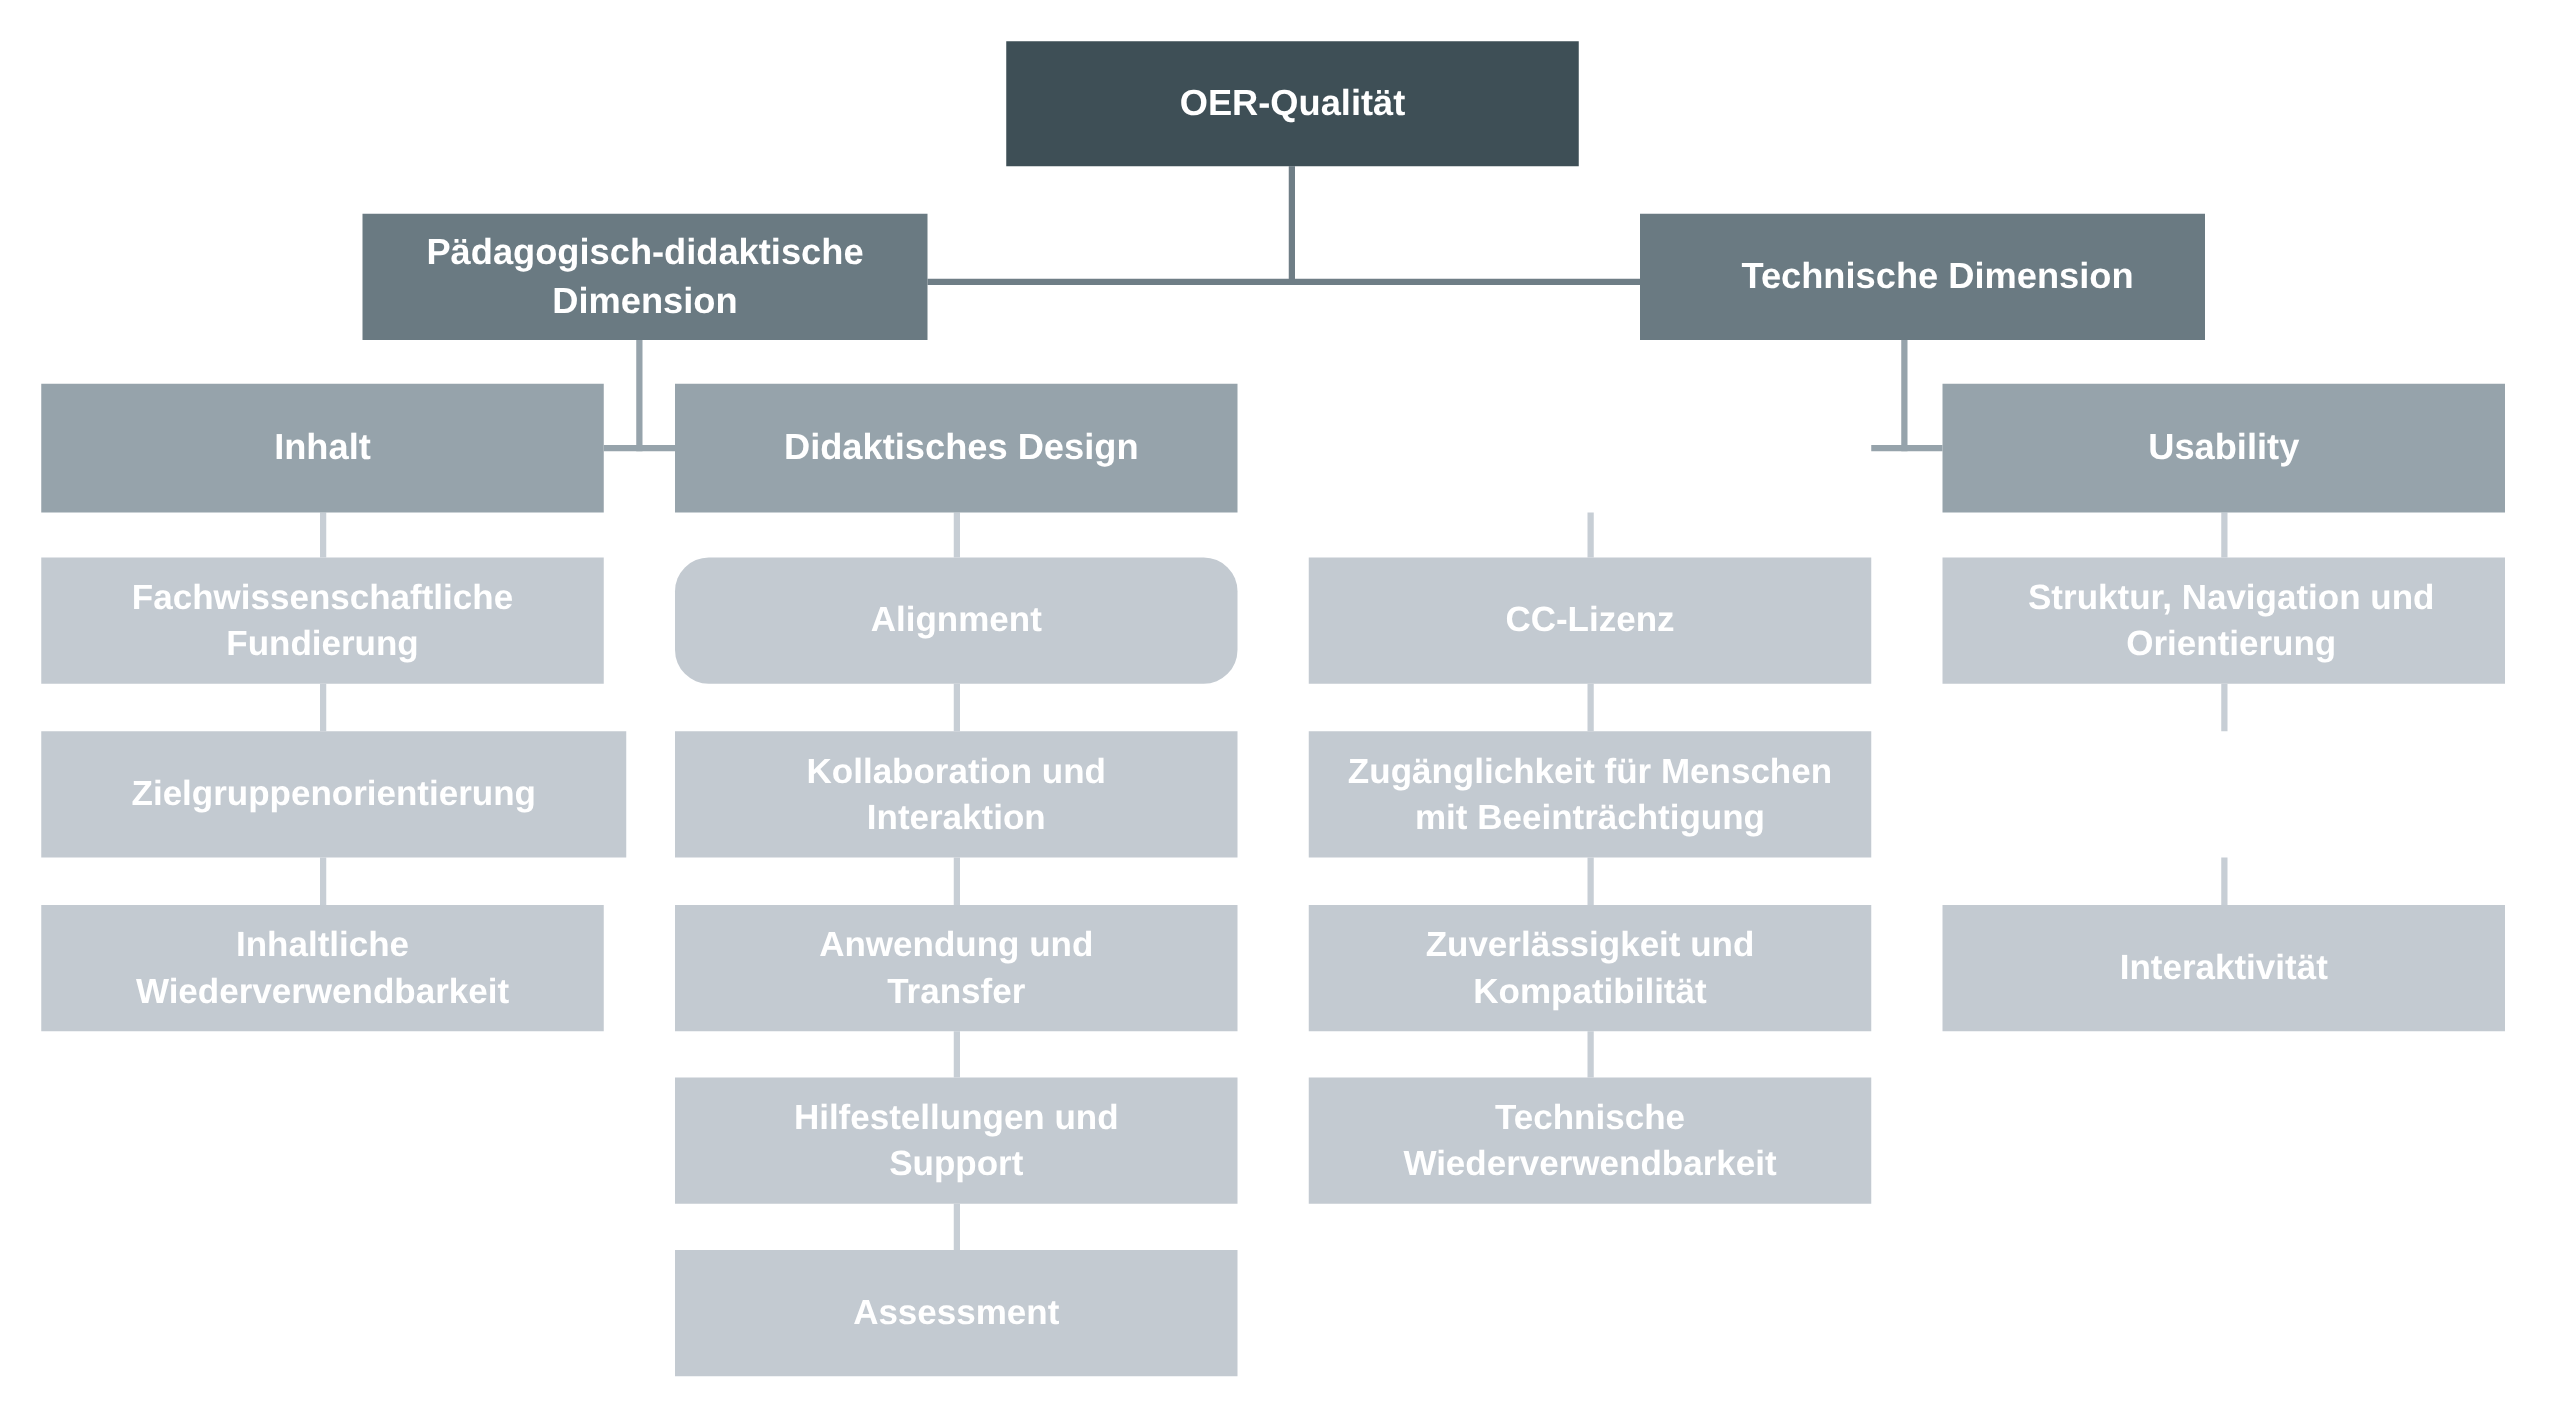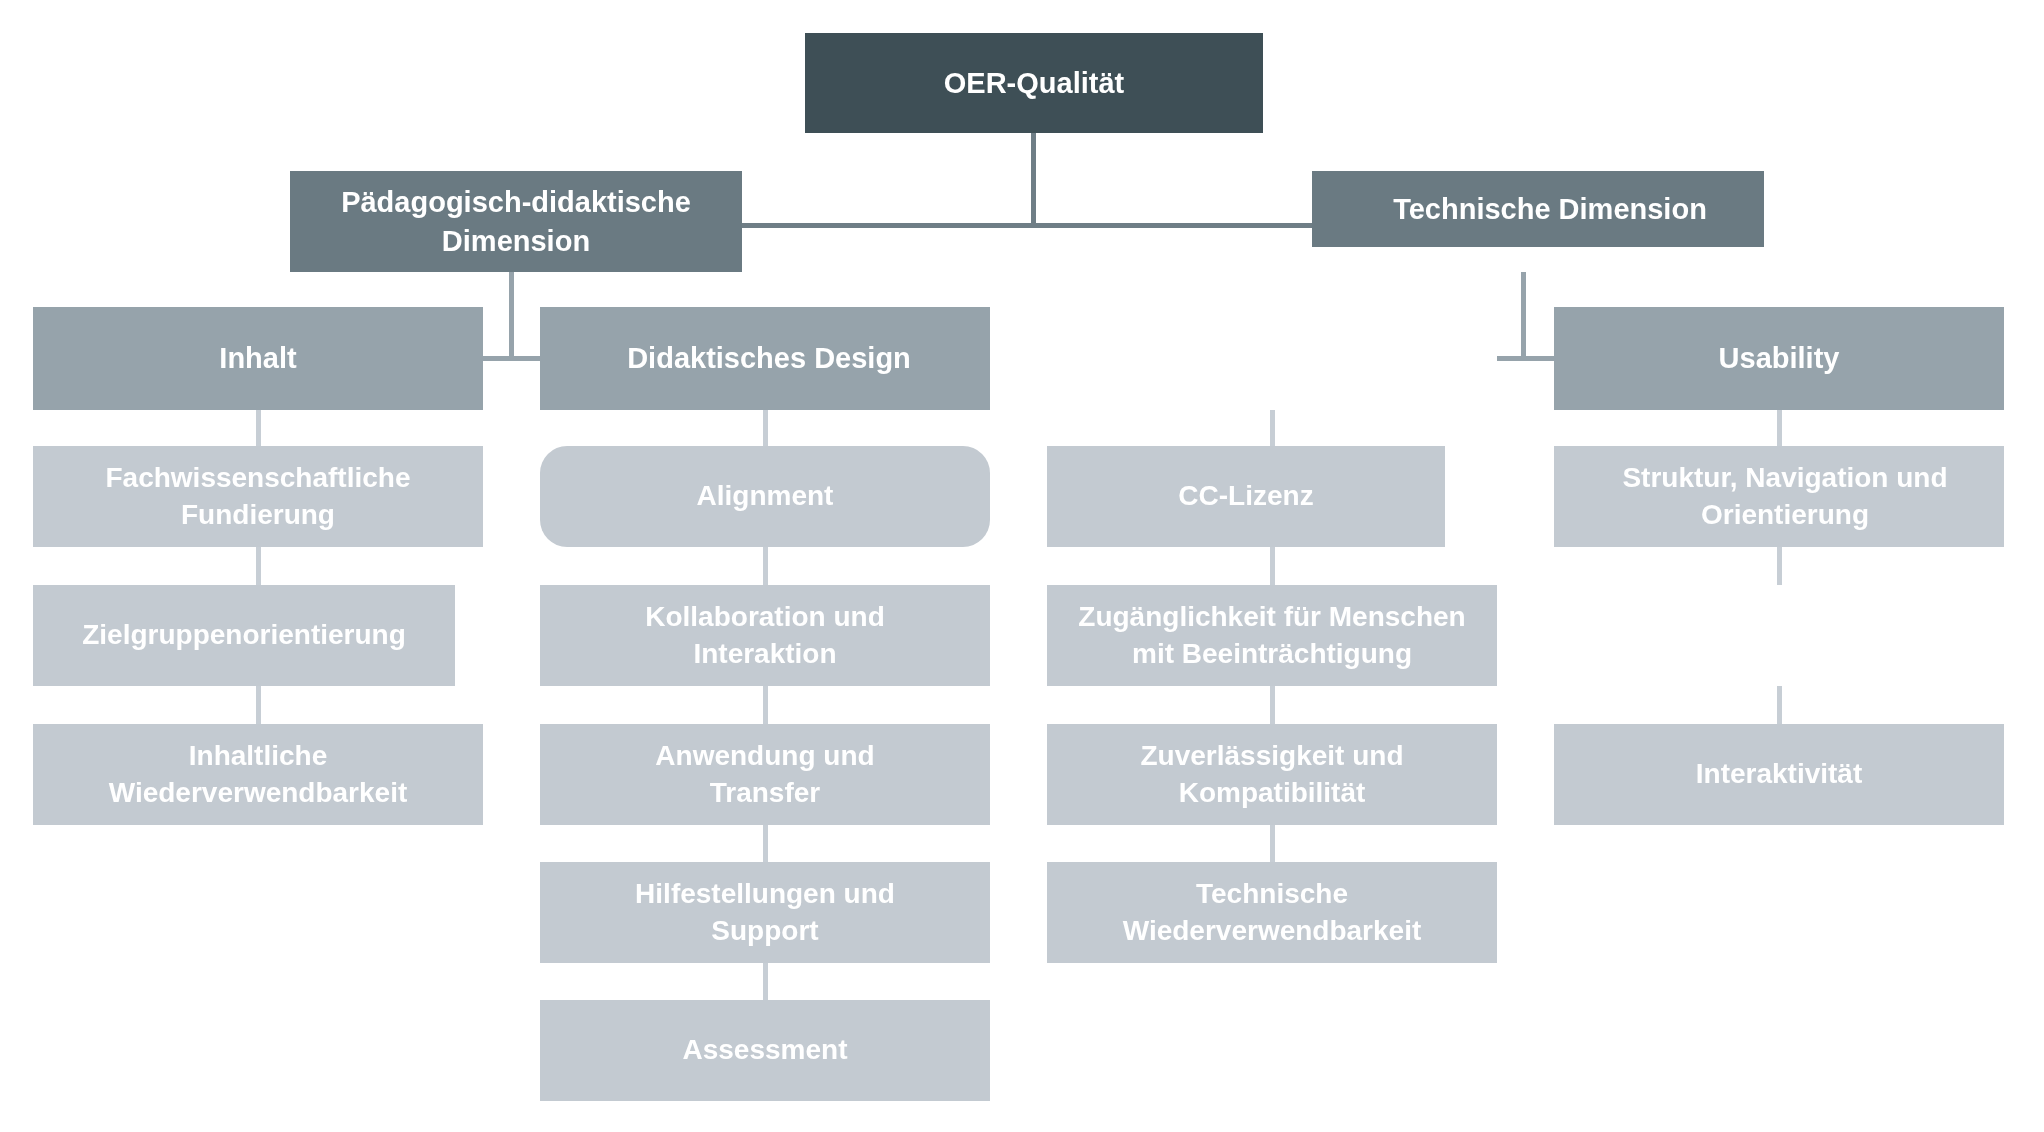--- a/index.html
+++ b/index.html
@@ -73,7 +73,7 @@
 
   <div class="node lv2" style="left:290px; top:171px; width:452px; height:101px;">Pädagogisch-didaktische
 Dimension</div>
-  <div class="node lv2" style="left:1312px; top:171px; width:452px; height:76px;padding-left:32px;">Technische Dimension</div>
+  <div class="node lv2" style="left:1312px; top:171px; width:452px; height:101px;padding-left:32px;">Technische Dimension</div>
 
   <div class="node lv3" style="left:33px; top:307px; width:450px; height:103px;">Inhalt</div>
   <div class="node lv3" style="left:540px; top:307px; width:450px; height:103px;padding-left:16px;">Didaktisches Design</div>

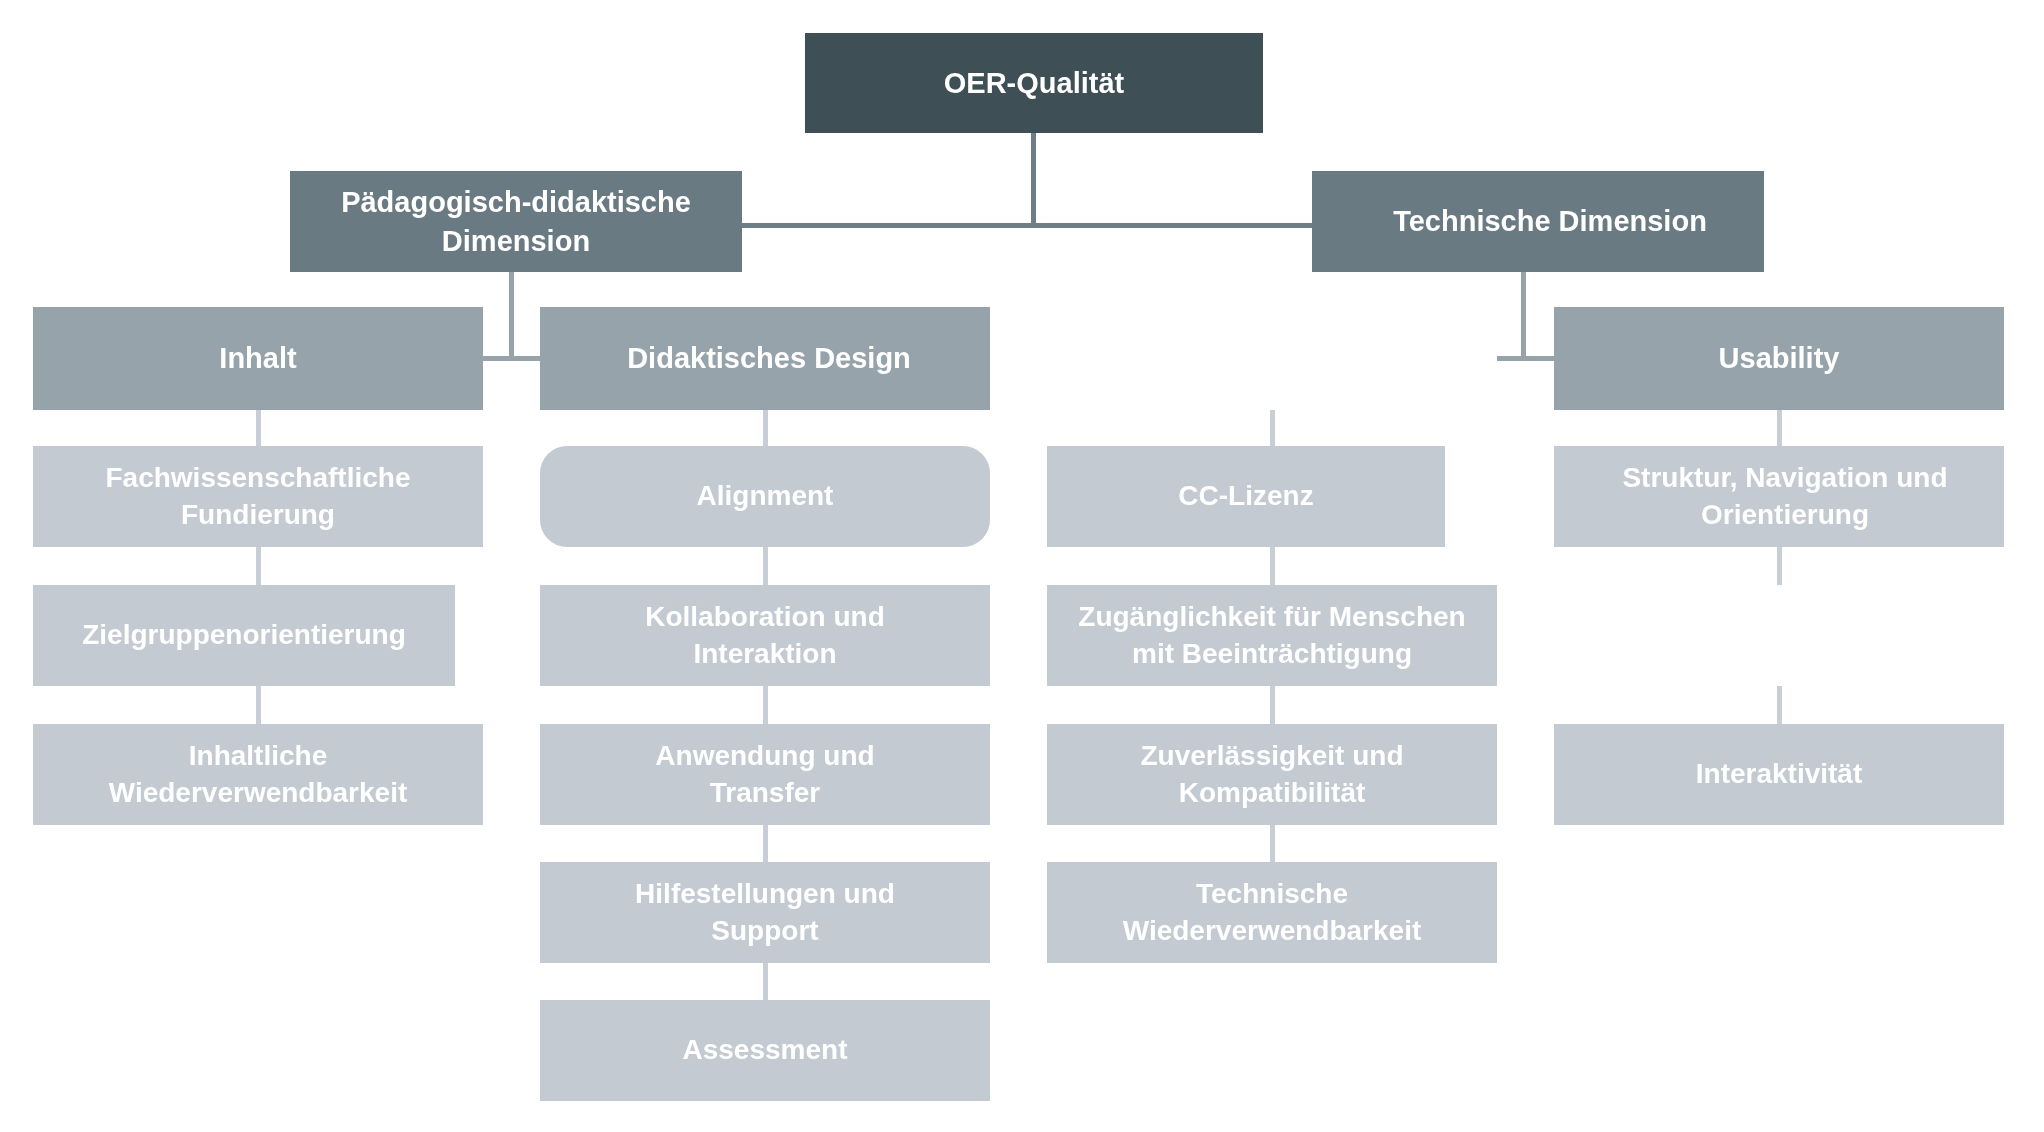--- a/index.html
+++ b/index.html
@@ -94,7 +94,7 @@
 Support</div>
   <div class="node lv4" style="left:540px; top:1000px; width:450px; height:101px;">Assessment</div>
 
-  <div class="node lv4" style="left:1047px; top:446px; width:398px; height:101px;">CC-Lizenz</div>
+  <div class="node lv4" style="left:1047px; top:446px; width:450px; height:101px;">CC-Lizenz</div>
   <div class="node lv4" style="left:1047px; top:585px; width:450px; height:101px;">Zugänglichkeit für Menschen
 mit Beeinträchtigung</div>
   <div class="node lv4" style="left:1047px; top:724px; width:450px; height:101px;">Zuverlässigkeit und

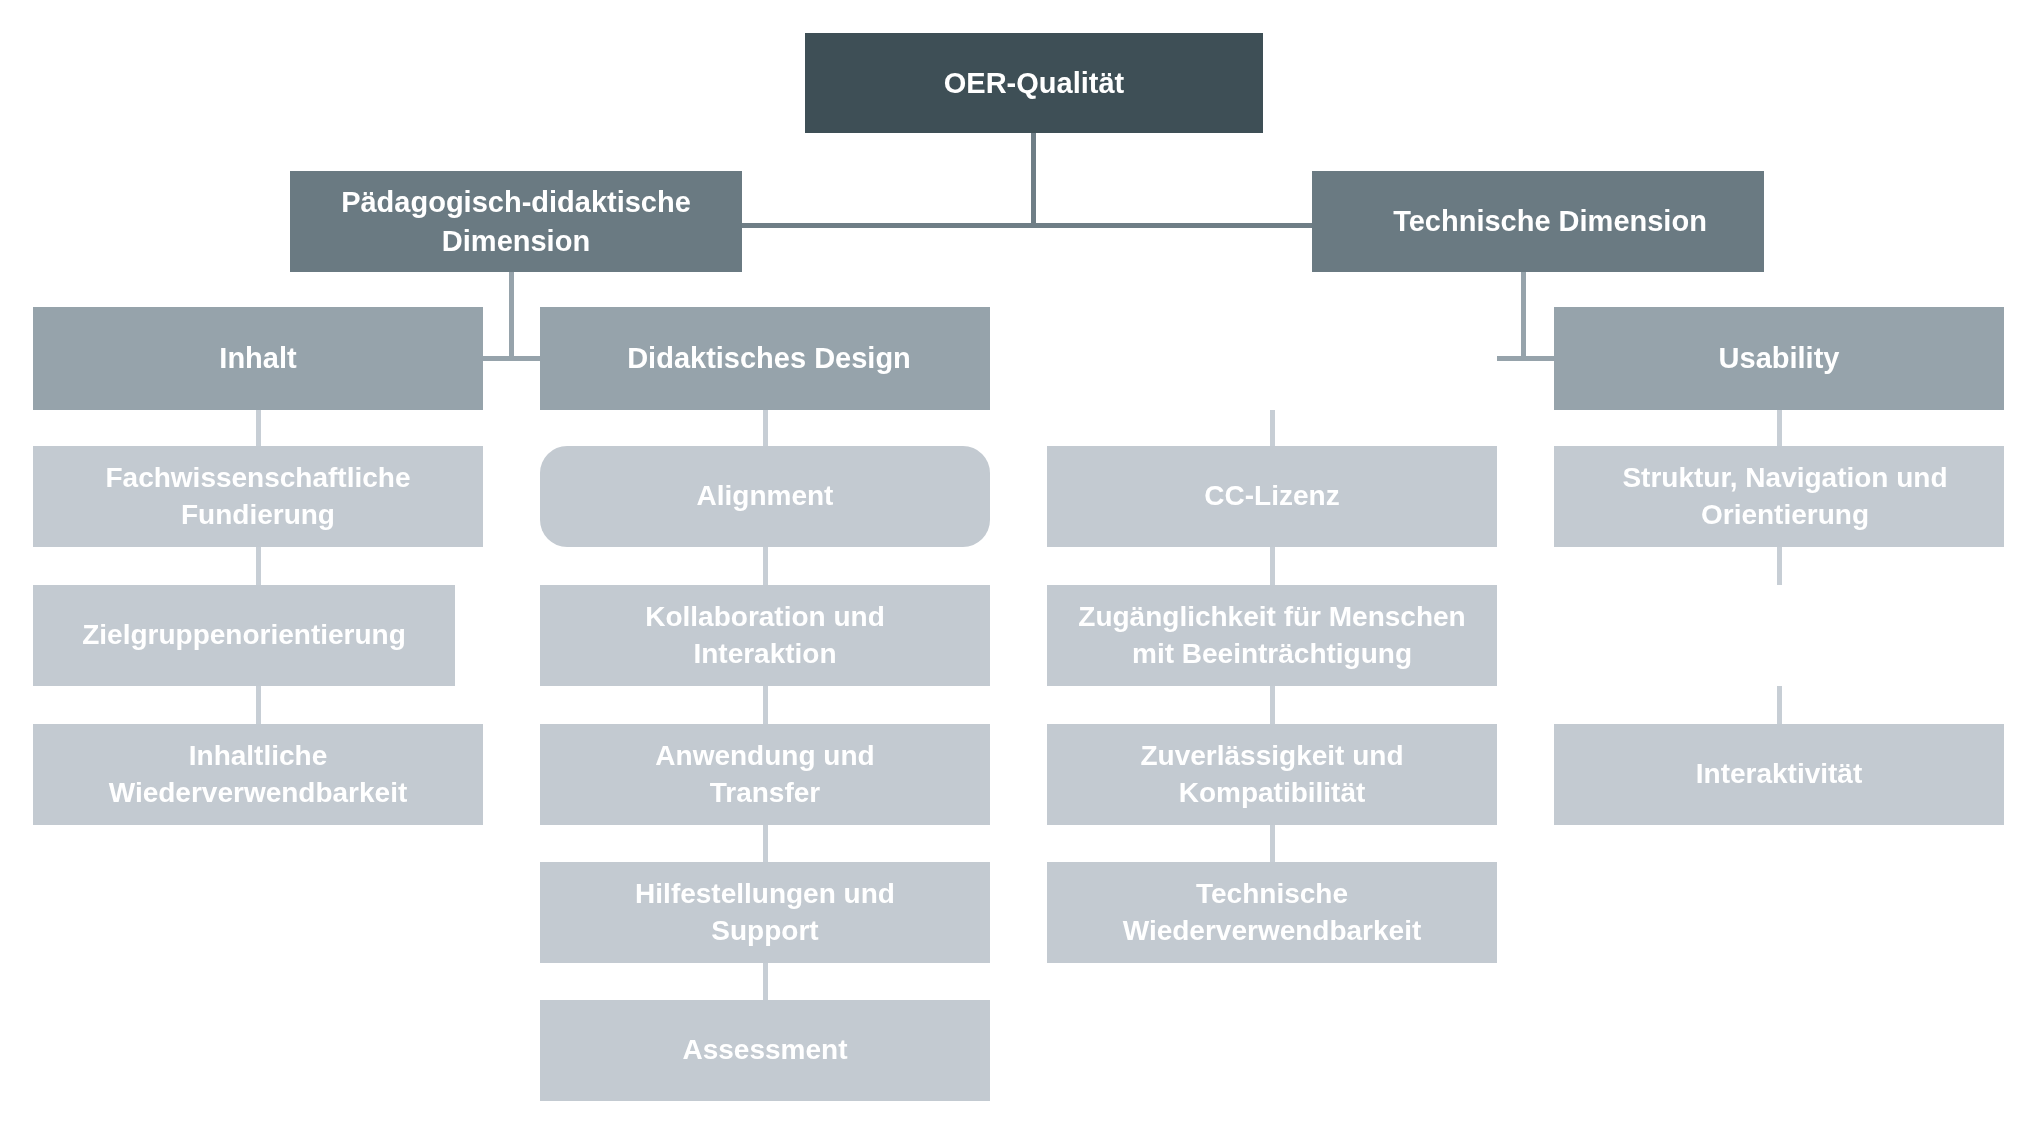--- a/index.html
+++ b/index.html
@@ -81,7 +81,7 @@
 
   <div class="node lv4" style="left:33px; top:446px; width:450px; height:101px;">Fachwissenschaftliche
 Fundierung</div>
-  <div class="node lv4" style="left:33px; top:585px; width:422px; height:101px;">Zielgruppenorientierung</div>
+  <div class="node lv4" style="left:33px; top:585px; width:468px; height:101px;">Zielgruppenorientierung</div>
   <div class="node lv4" style="left:33px; top:724px; width:450px; height:101px;">Inhaltliche
 Wiederverwendbarkeit</div>
 

